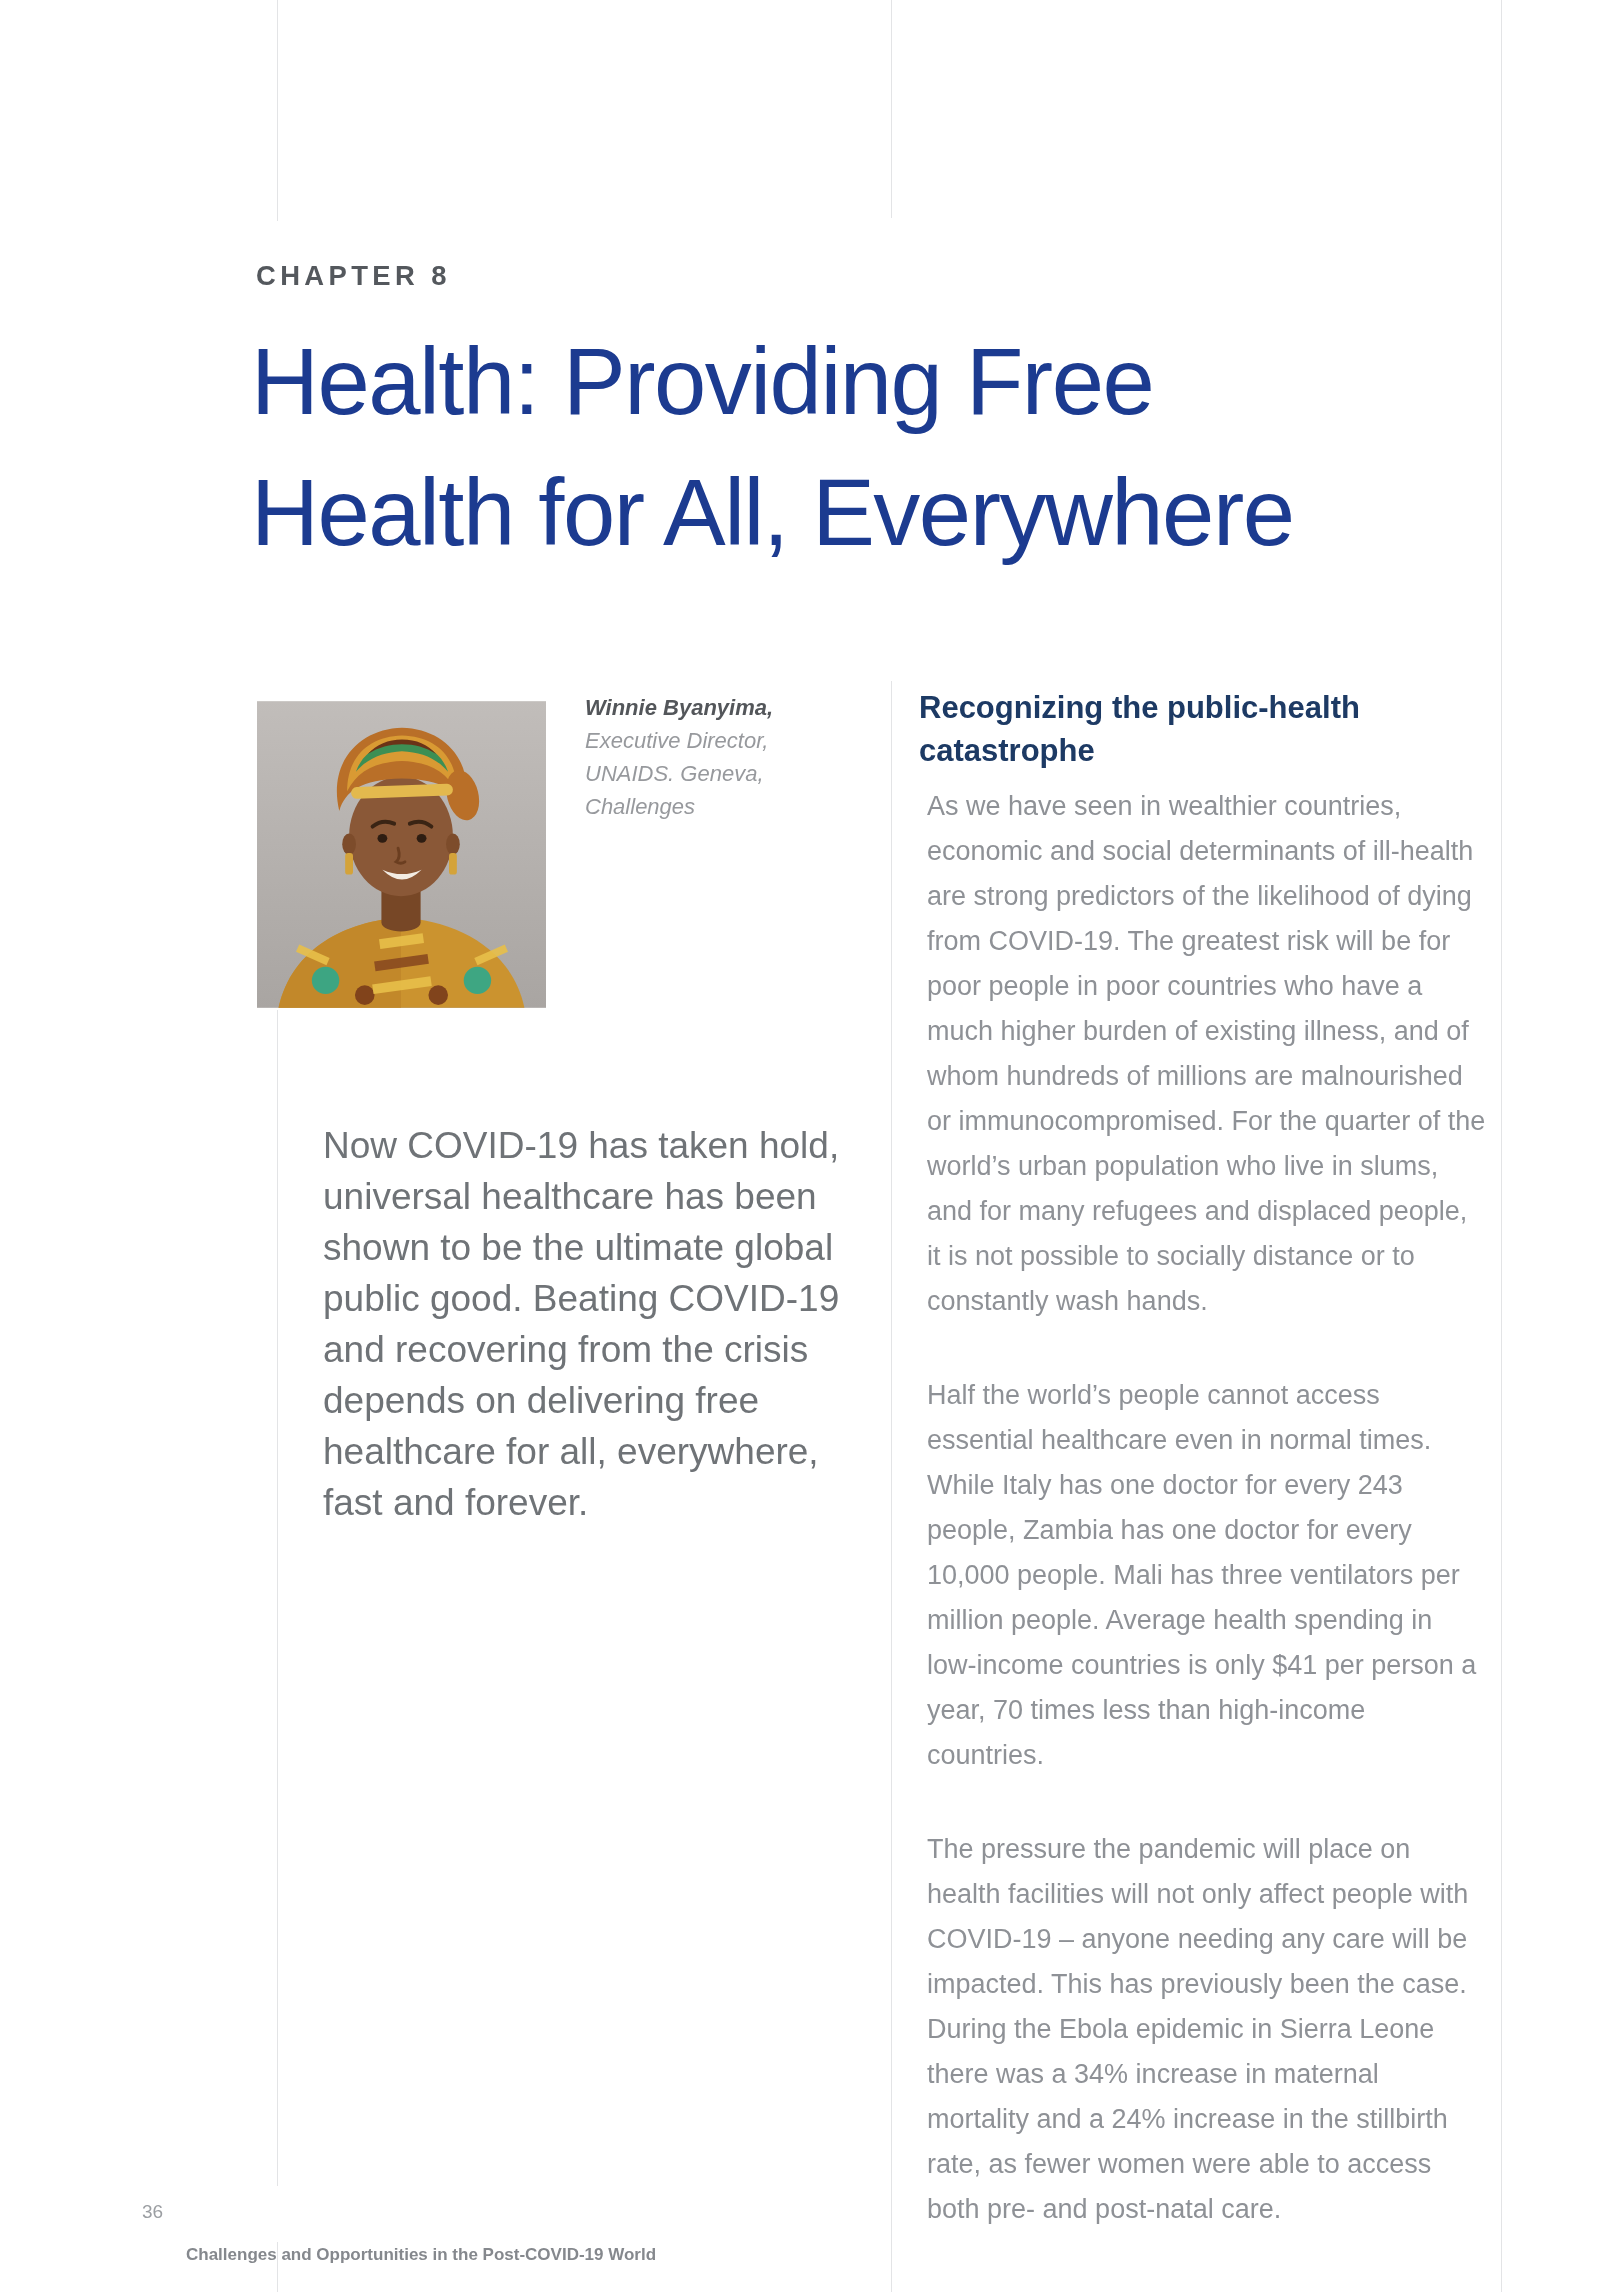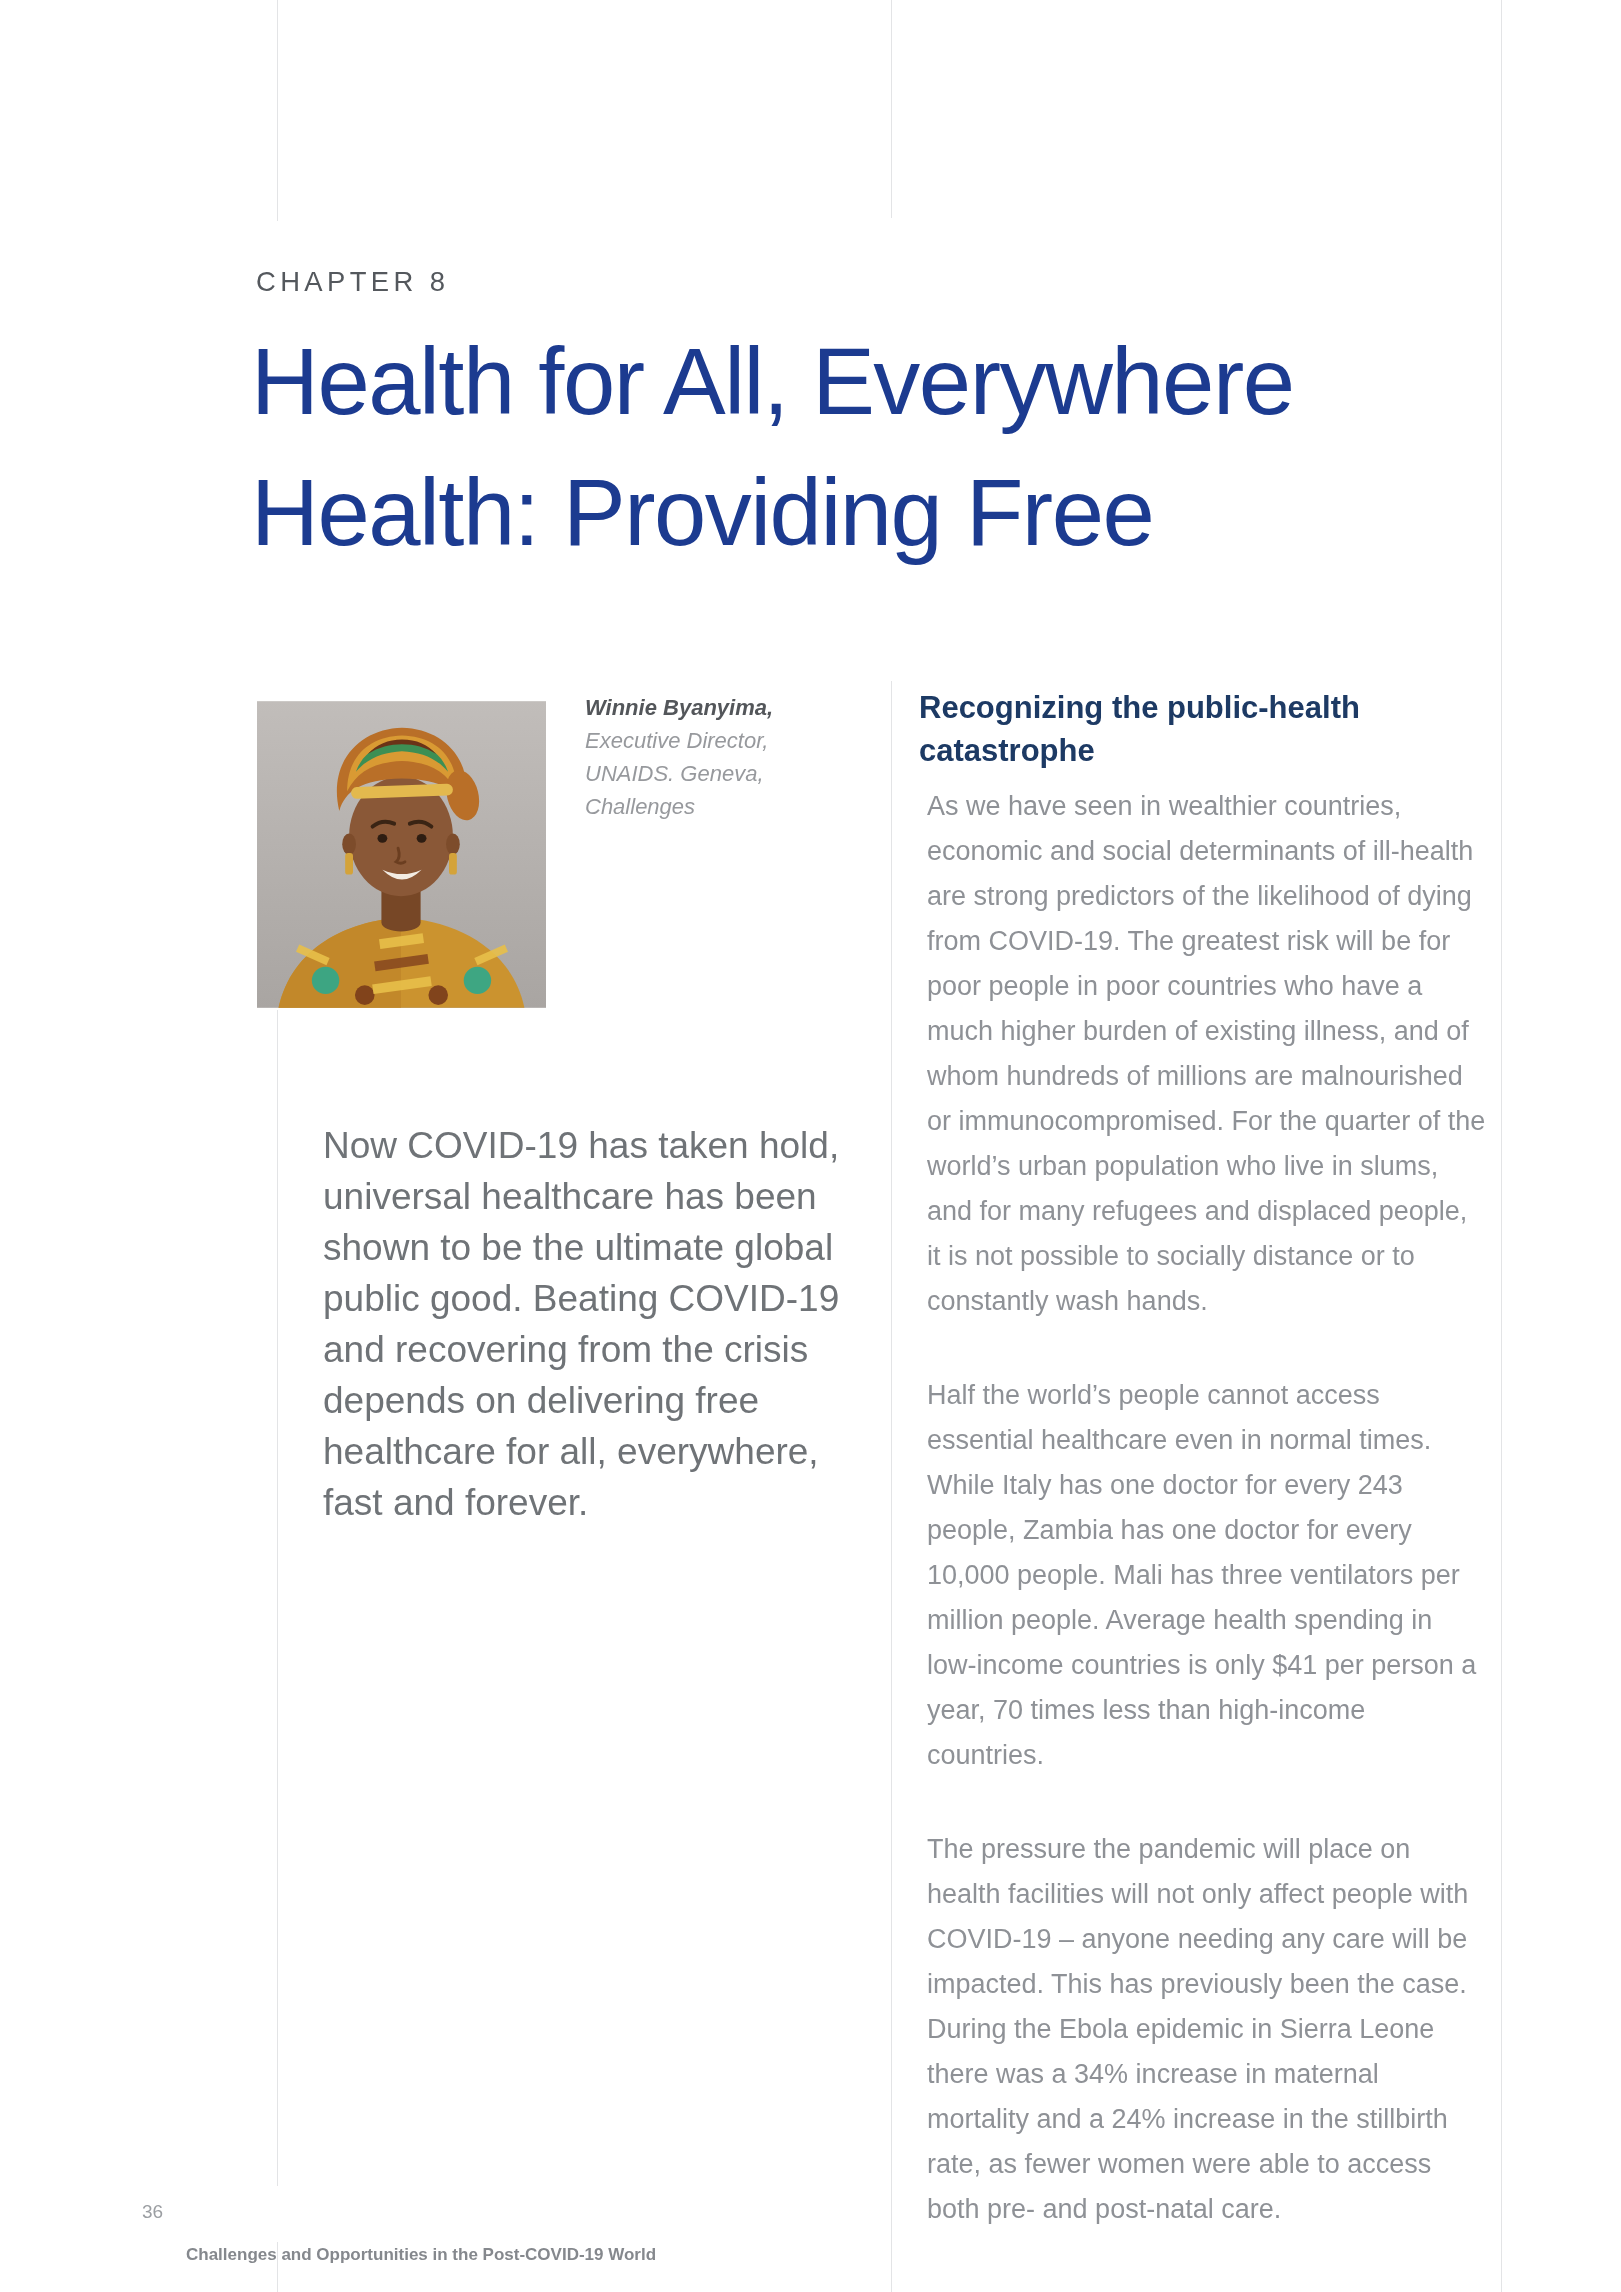--- a/index.html
+++ b/index.html
@@ -31,8 +31,8 @@
   .rule-right{left:1501px;top:0;height:2293px;}
 
   .chapter-label{
-    position:absolute;left:256px;top:266px;
-    font-size:27.4px;font-weight:400;letter-spacing:4.4px;
+    position:absolute;left:256px;top:260px;
+    font-size:27.4px;font-weight:700;letter-spacing:4.4px;
     color:var(--chapter-gray);
   }
   .chapter-title{

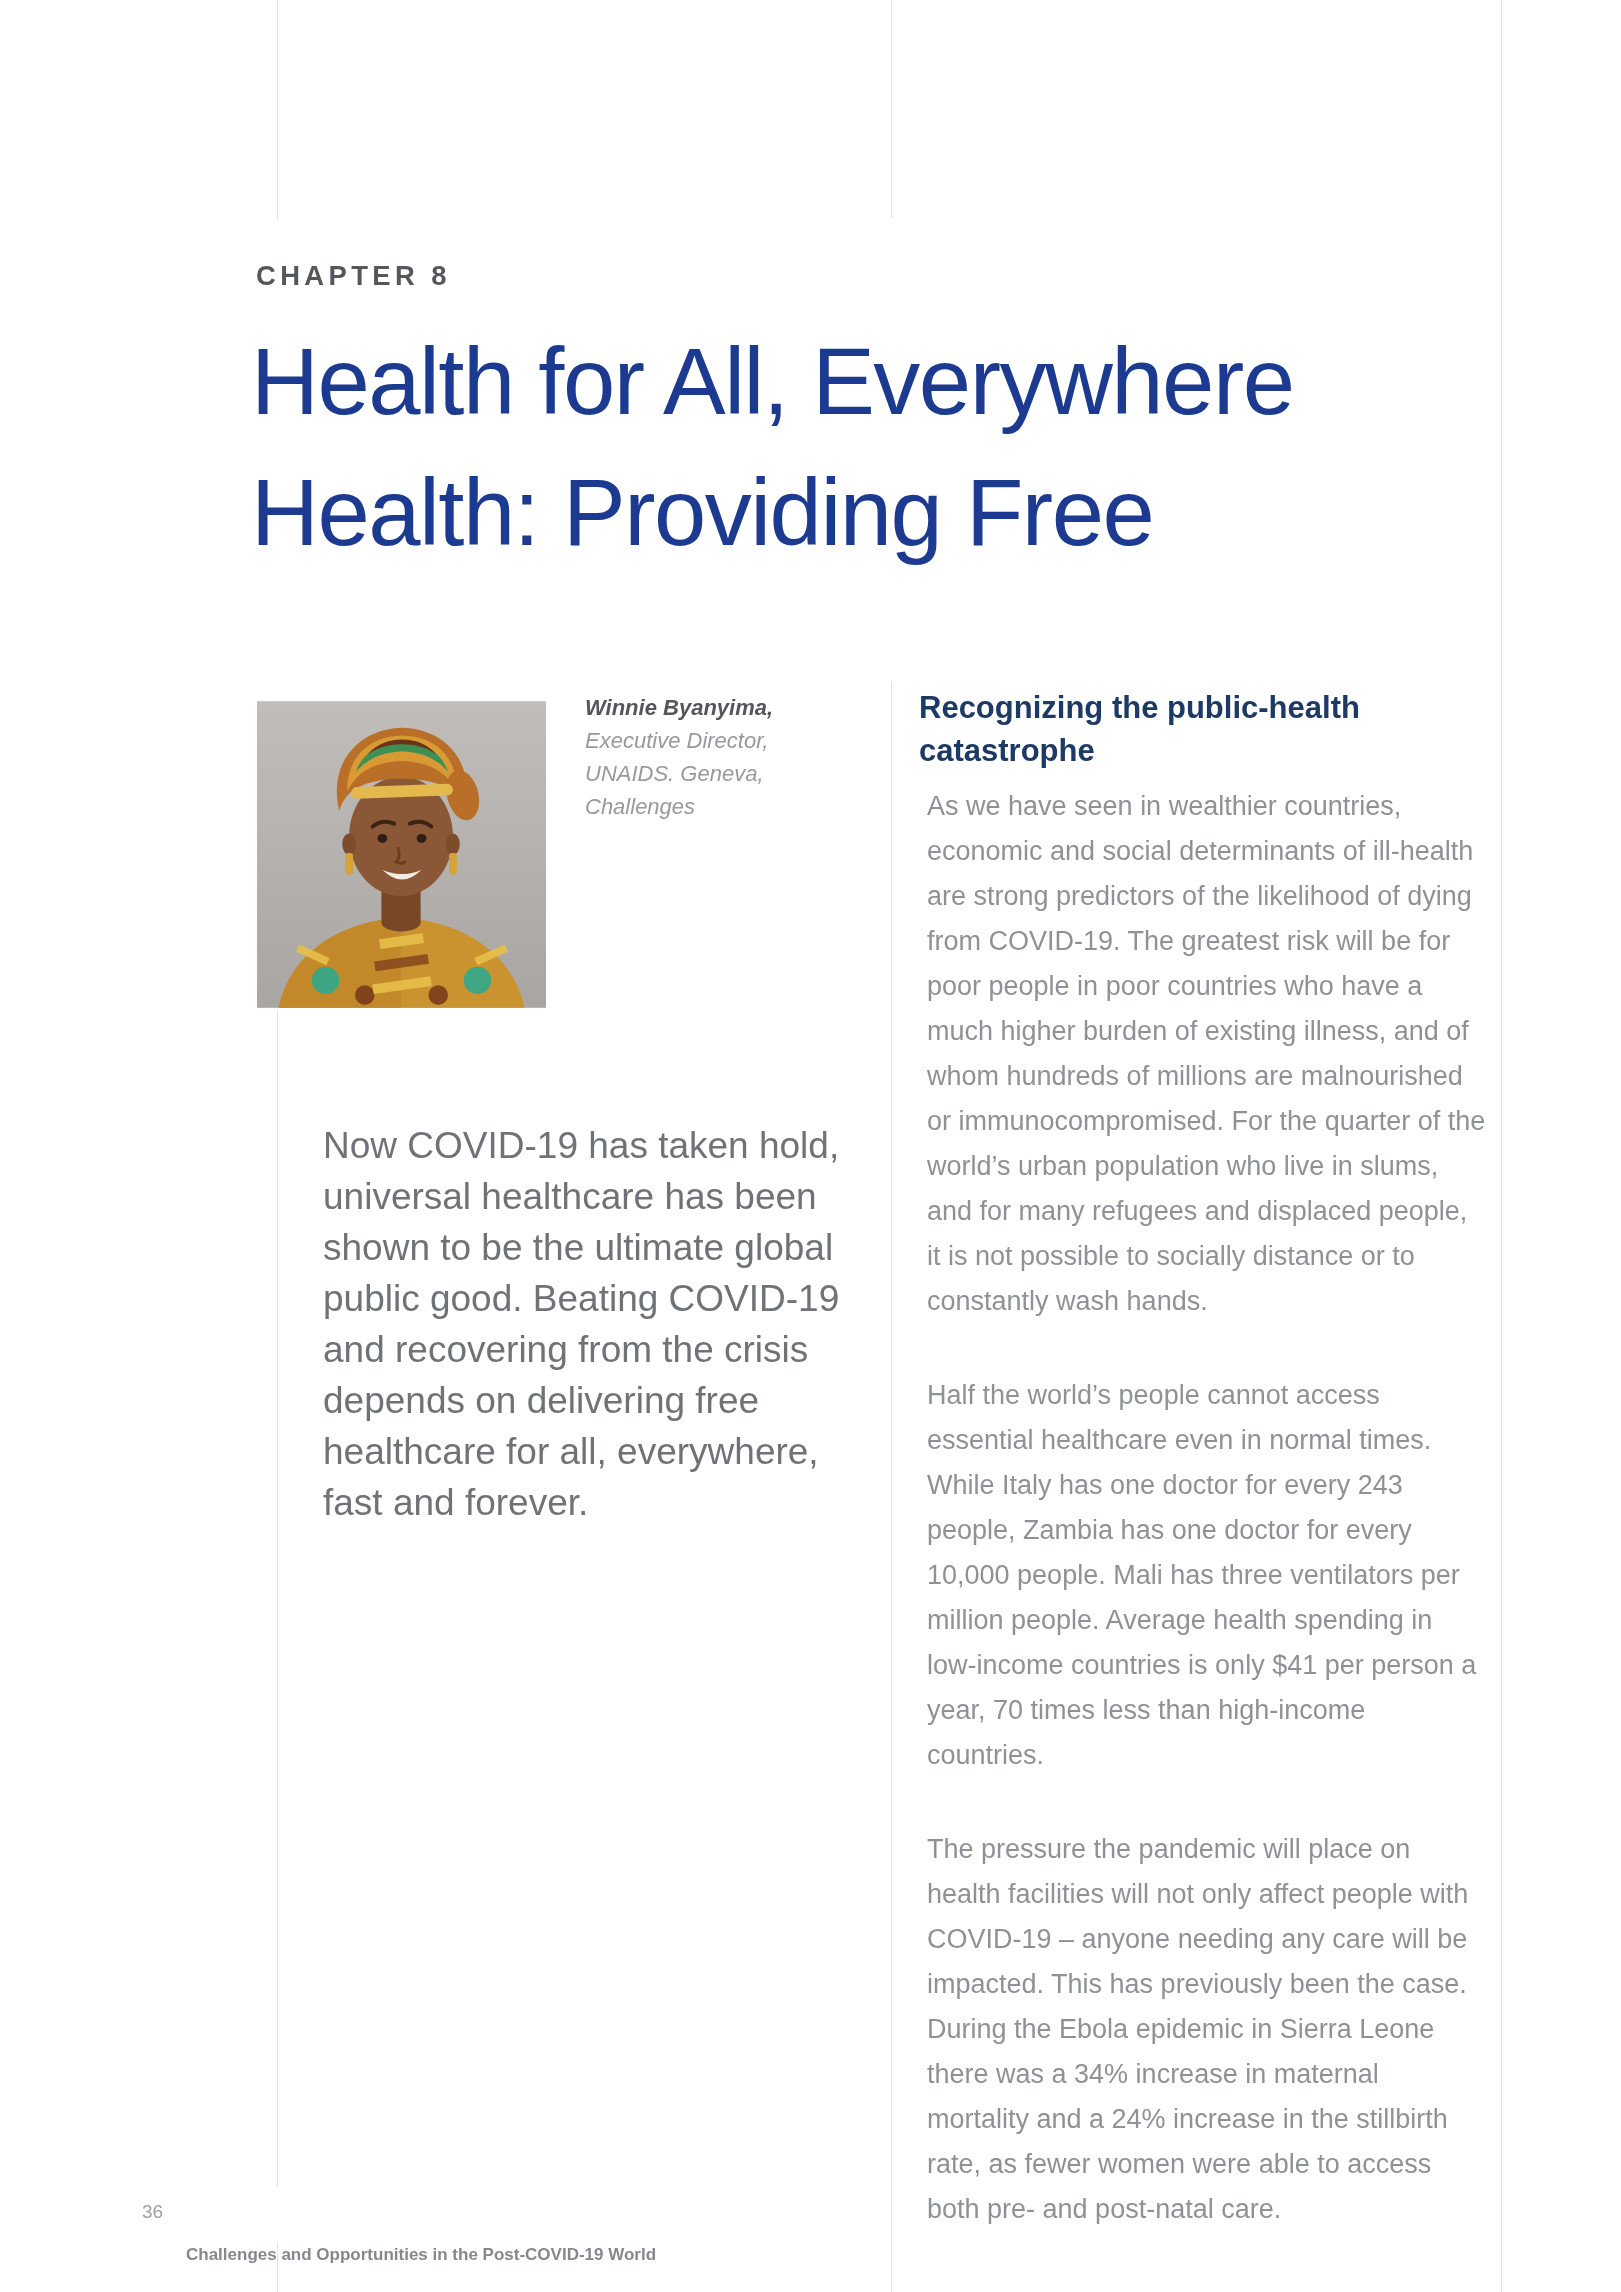--- a/index.html
+++ b/index.html
@@ -92,8 +92,8 @@
 
   <div class="chapter-label">CHAPTER 8</div>
   <div class="chapter-title">
+    <div>Health: Providing Free</div>
     <div>Health for All, Everywhere</div>
-    <div>Health: Providing Free</div>
   </div>
 
   <div class="author-photo">

